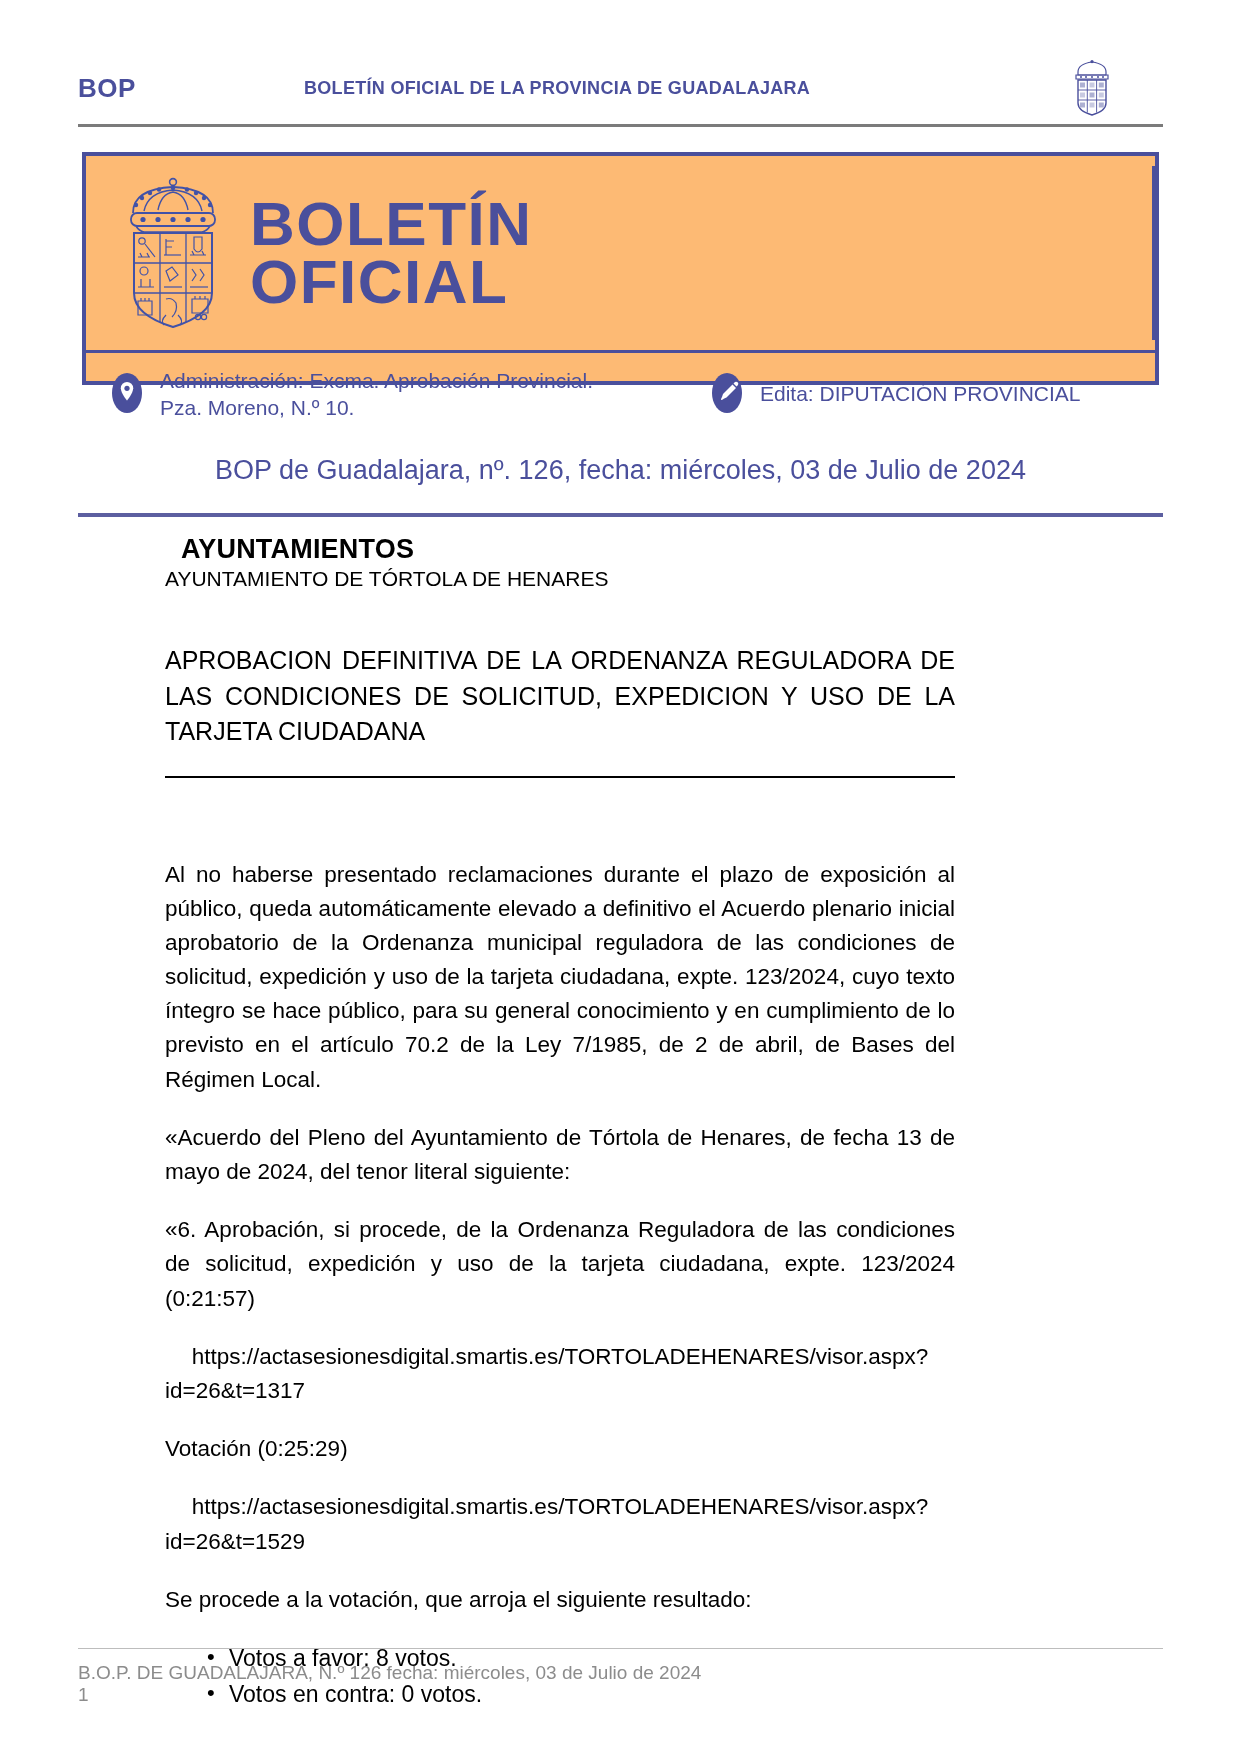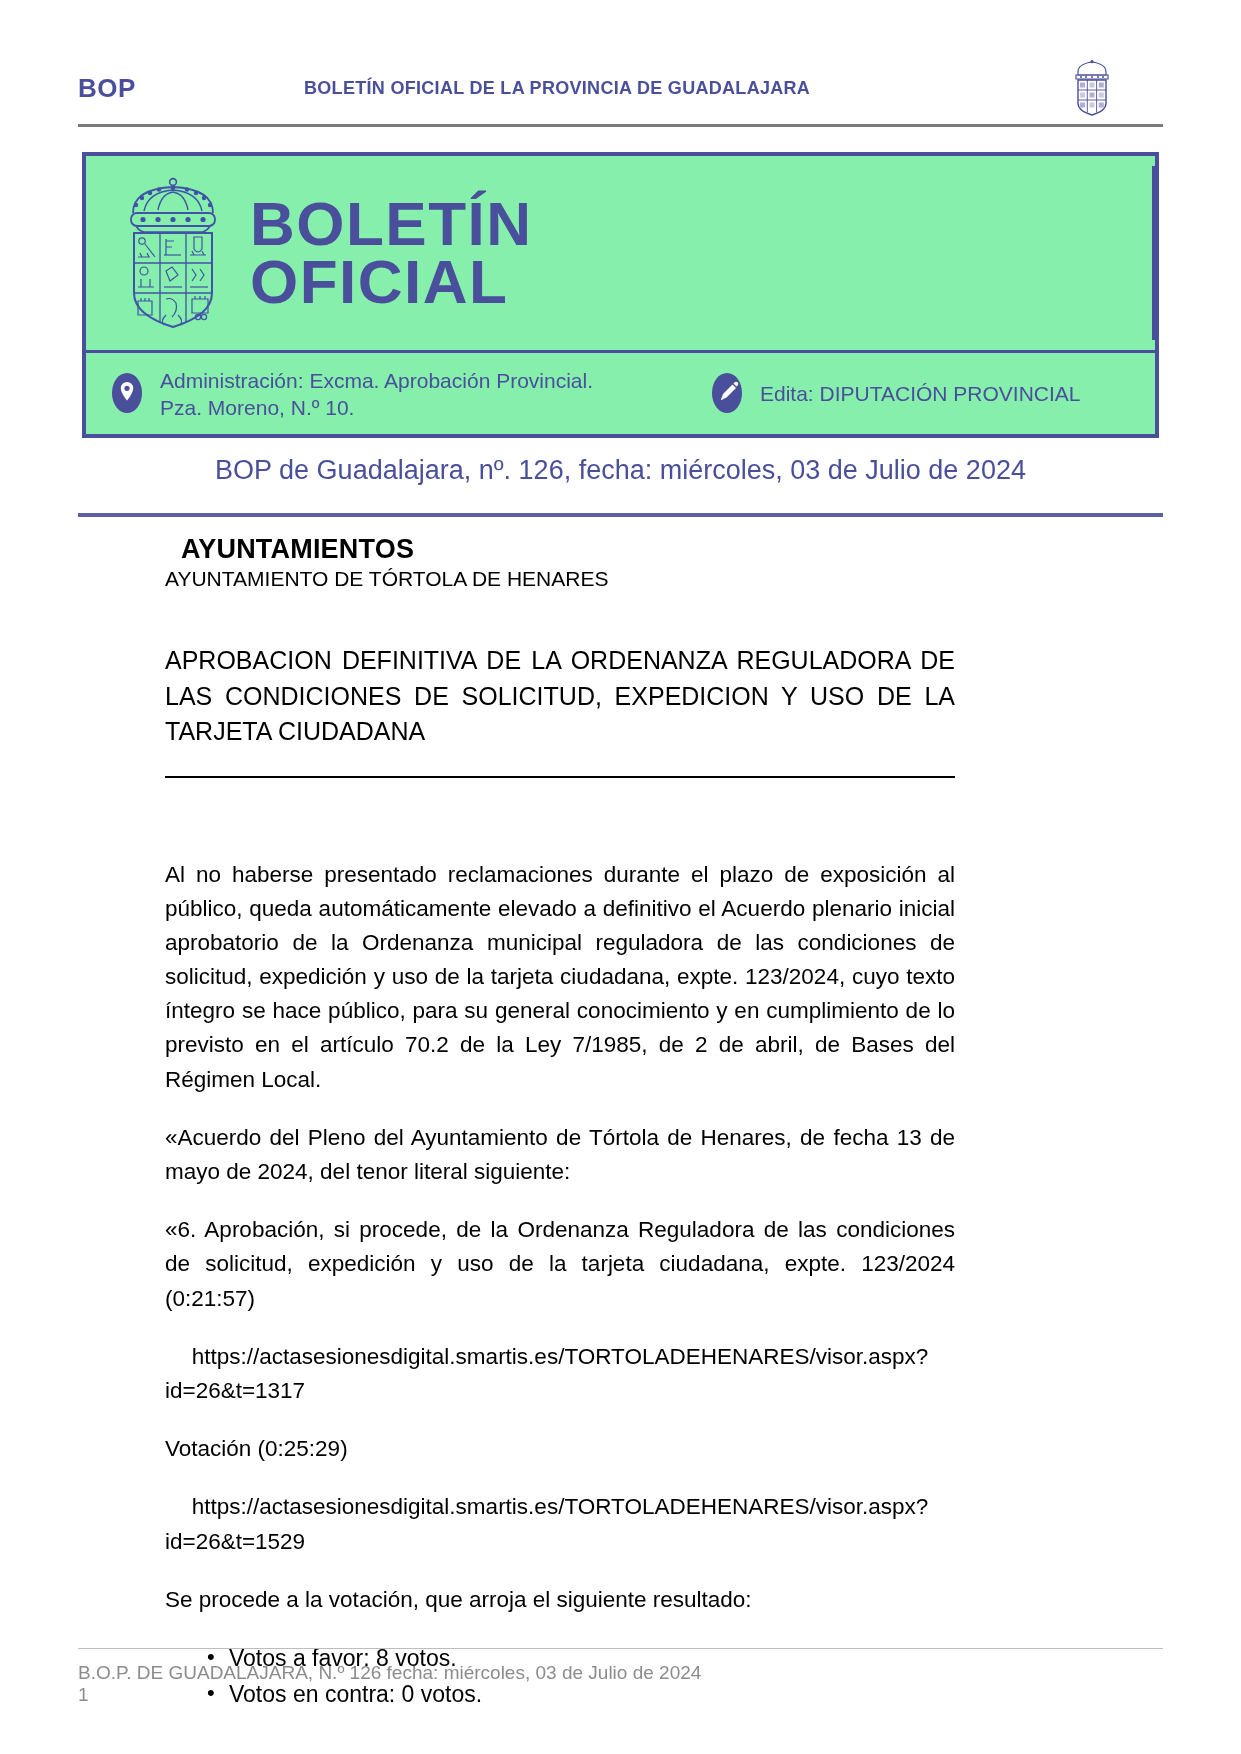--- a/index.html
+++ b/index.html
@@ -79,9 +79,9 @@
     left: 82px;
     top: 152px;
     width: 1077px;
-    height: 286px;
+    height: 233px;
     border: 4px solid #4a4f9c;
-    background: #86efac;
+    background: #fdba74;
   }
 
   .masthead-top {

